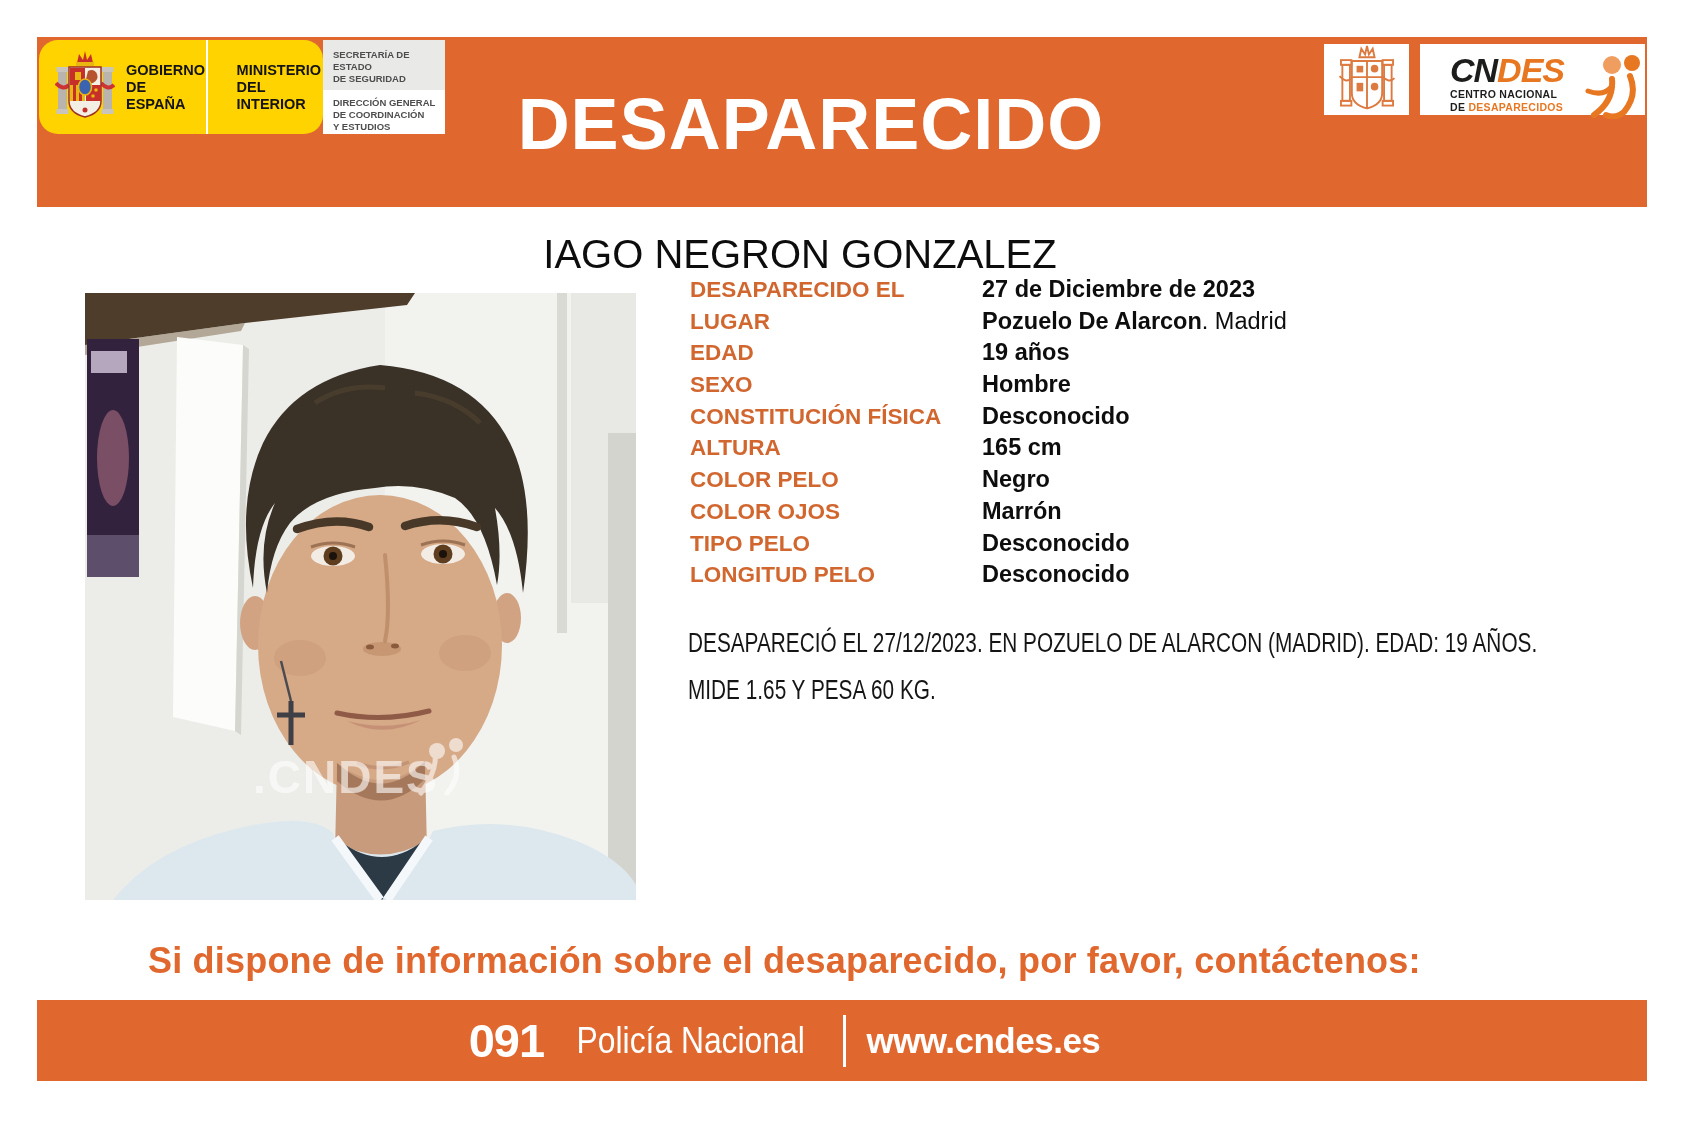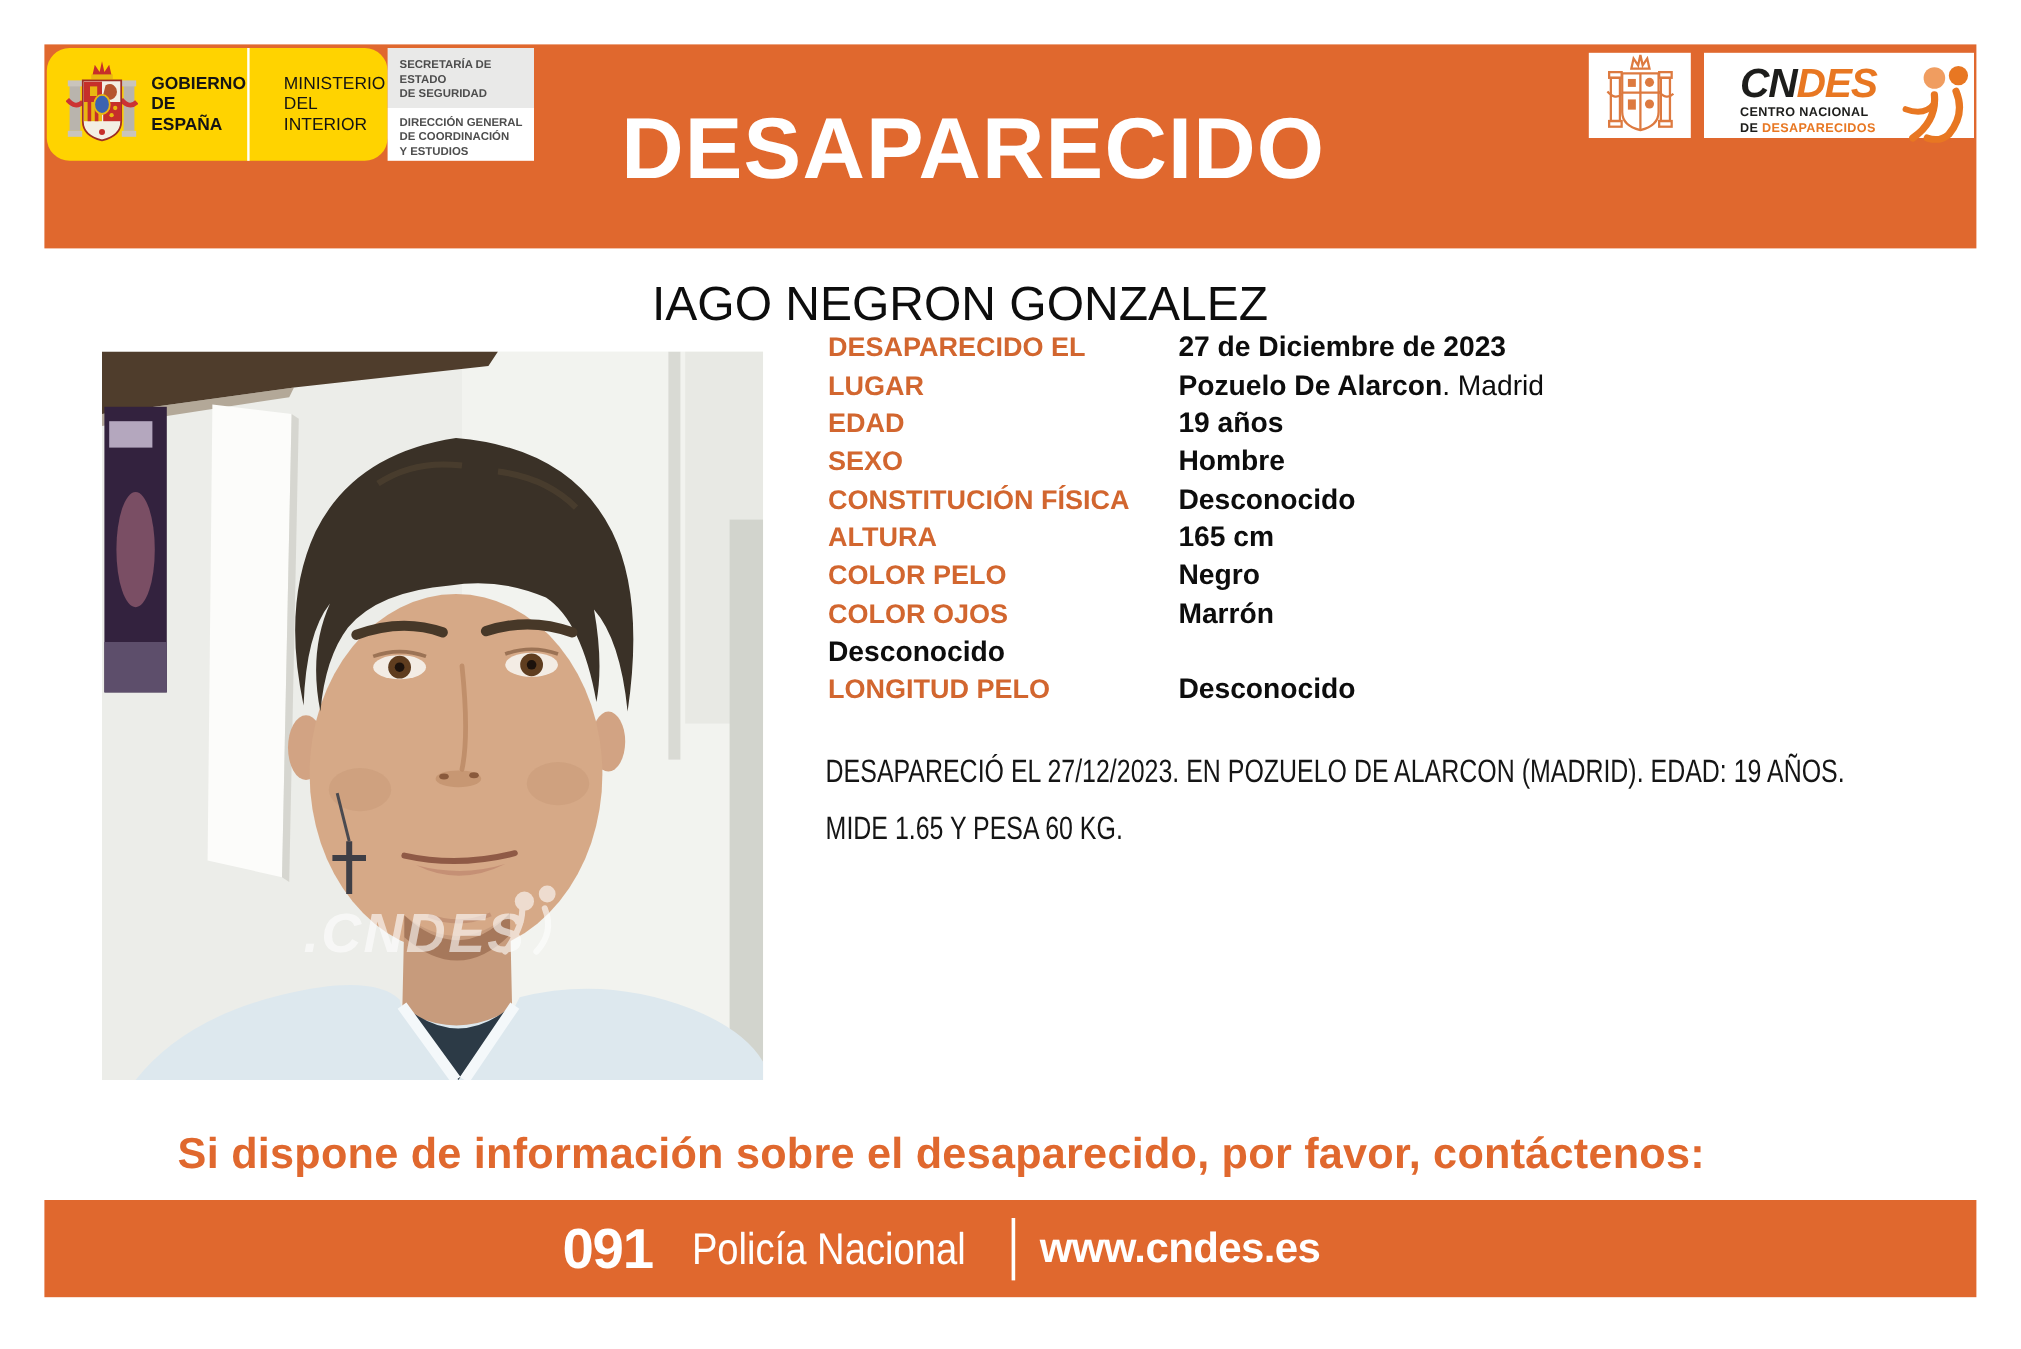--- a/index.html
+++ b/index.html
@@ -16,7 +16,7 @@
   .escudo-es{width:60px;height:76px;margin-left:16px;flex:none;}
   .gob-text{font-size:14.5px;font-weight:bold;color:#141414;line-height:17px;margin-left:11px;width:92px;}
   .gob-sep{width:2px;background:#fff;height:94px;flex:none;}
-  .min-text{font-size:14.5px;font-weight:normal;color:#141414;line-height:17px;margin-left:29px;width:100px;}
+  .min-text{font-size:14.5px;font-weight:bold;color:#141414;line-height:17px;margin-left:29px;width:100px;}
   .sec-box{width:122px;display:flex;flex-direction:column;}
   .sec-top{background:#e9e9e8;height:50px;box-sizing:border-box;padding:9px 4px 0 10px;
            font-size:9.5px;font-weight:bold;color:#4d4d4d;line-height:12px;}

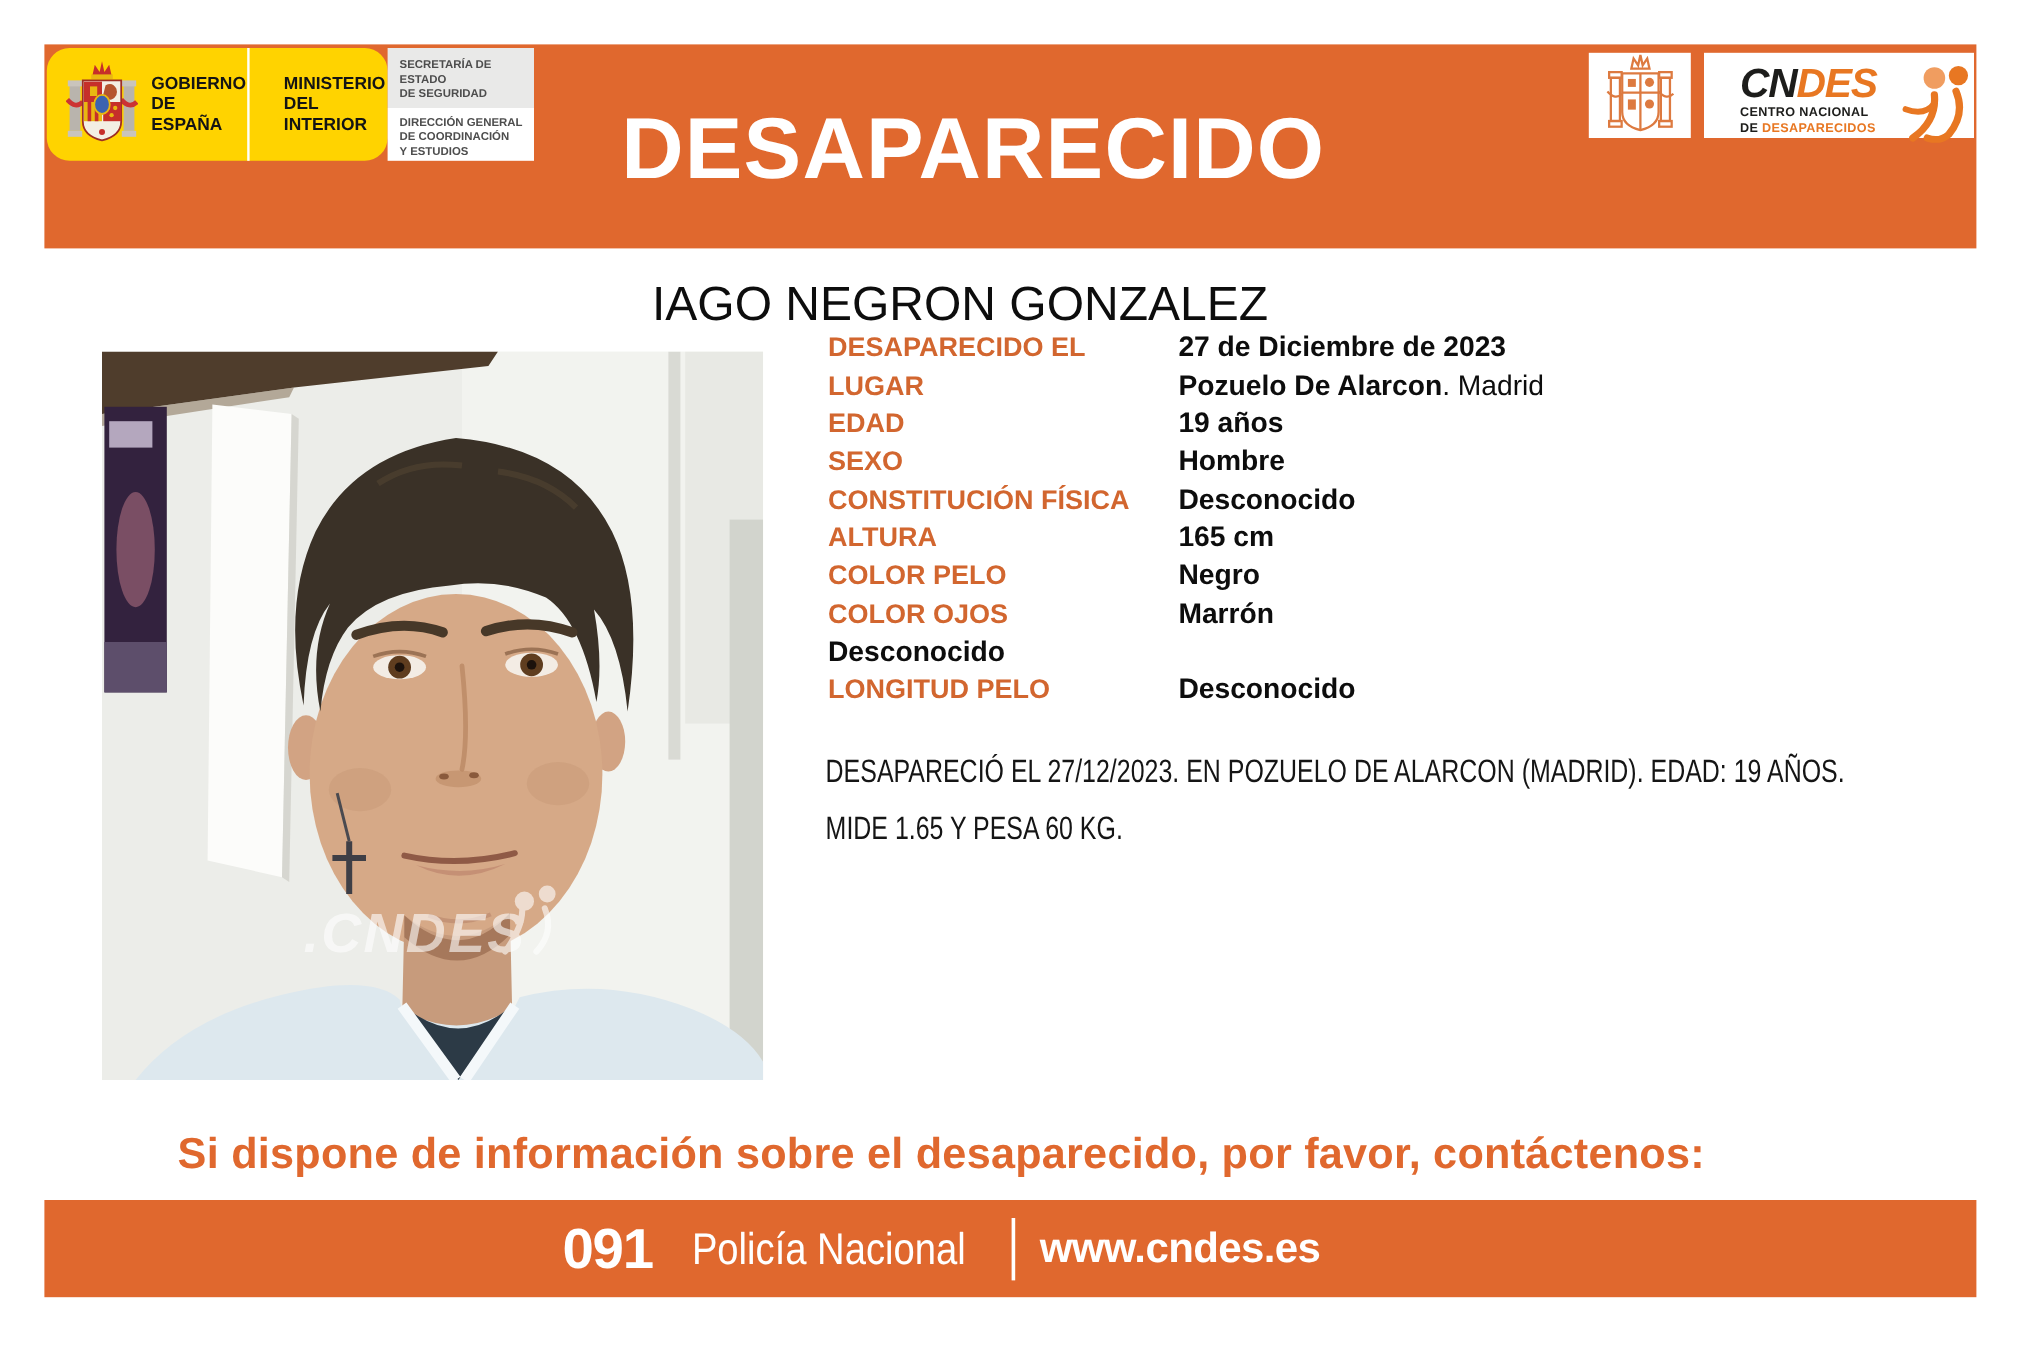--- a/index.html
+++ b/index.html
@@ -276,6 +276,7 @@
       <span class="field-value"><b>Marrón</b><span></span></span>
     </div>
     <div class="field-row">
+      <span class="field-label">TIPO PELO</span>
       <span class="field-value"><b>Desconocido</b><span></span></span>
     </div>
     <div class="field-row">

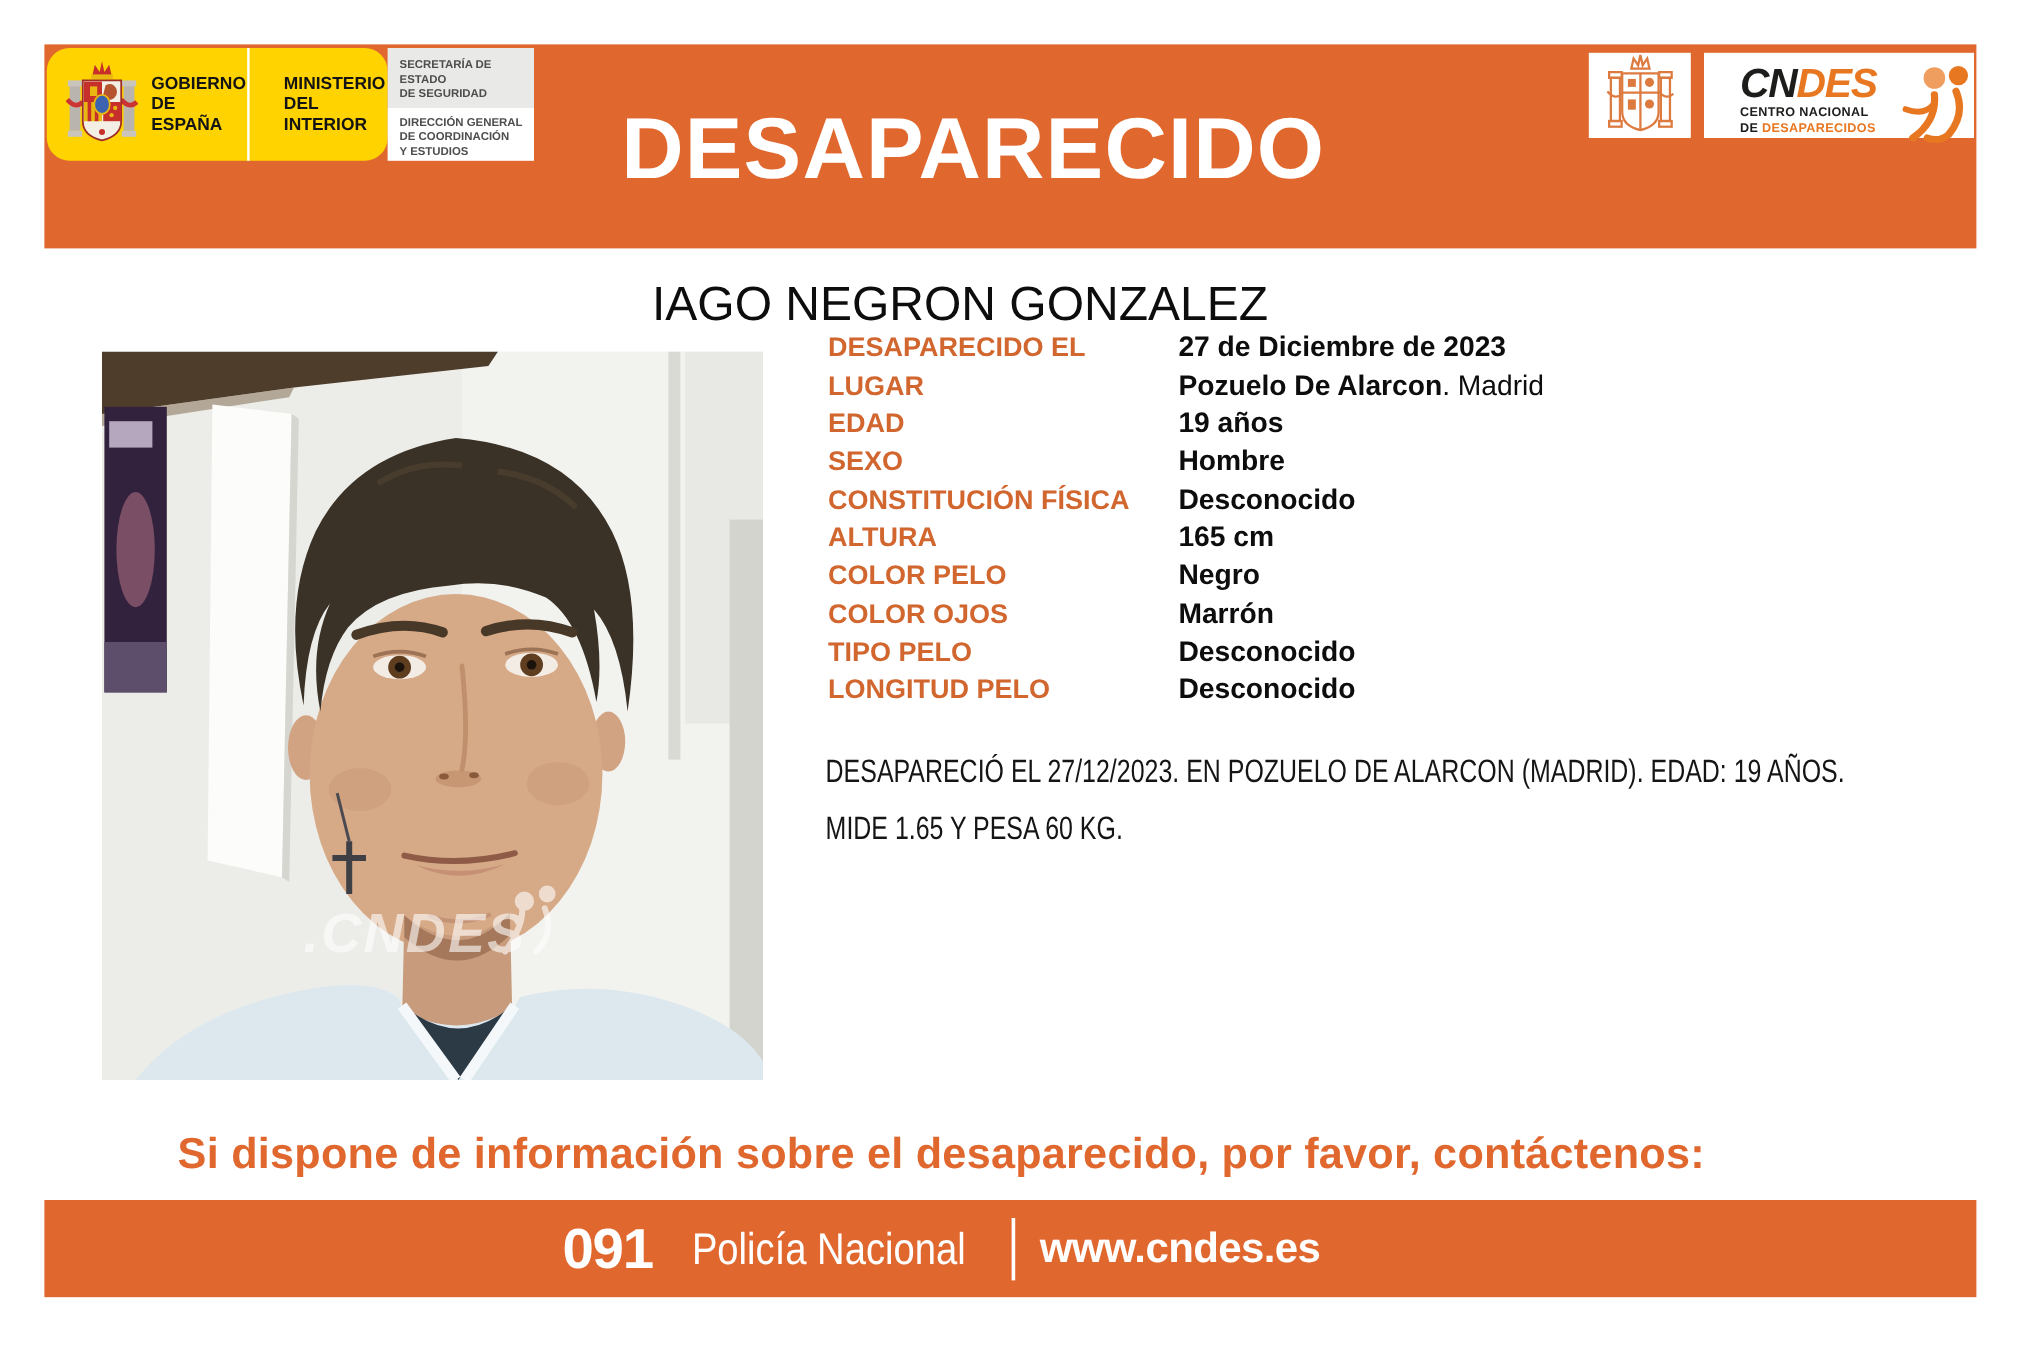--- a/index.html
+++ b/index.html
@@ -38,7 +38,7 @@
         font-size:40px;font-weight:normal;color:#0d0d0d;}
 
   
-  .photo{position:absolute;left:85px;top:293px;width:551px;height:607px;font-style:italic;}
+  .photo{position:absolute;left:85px;top:293px;width:551px;height:607px;}
   .photo svg{display:block;}
 
   

